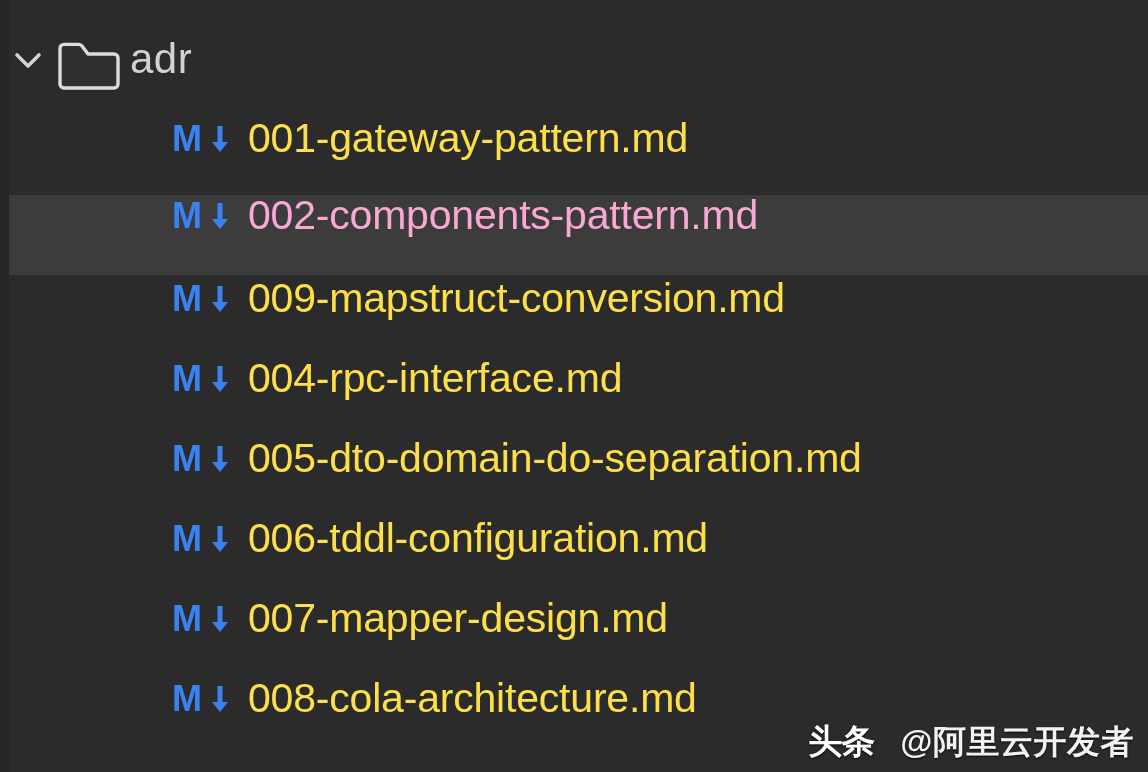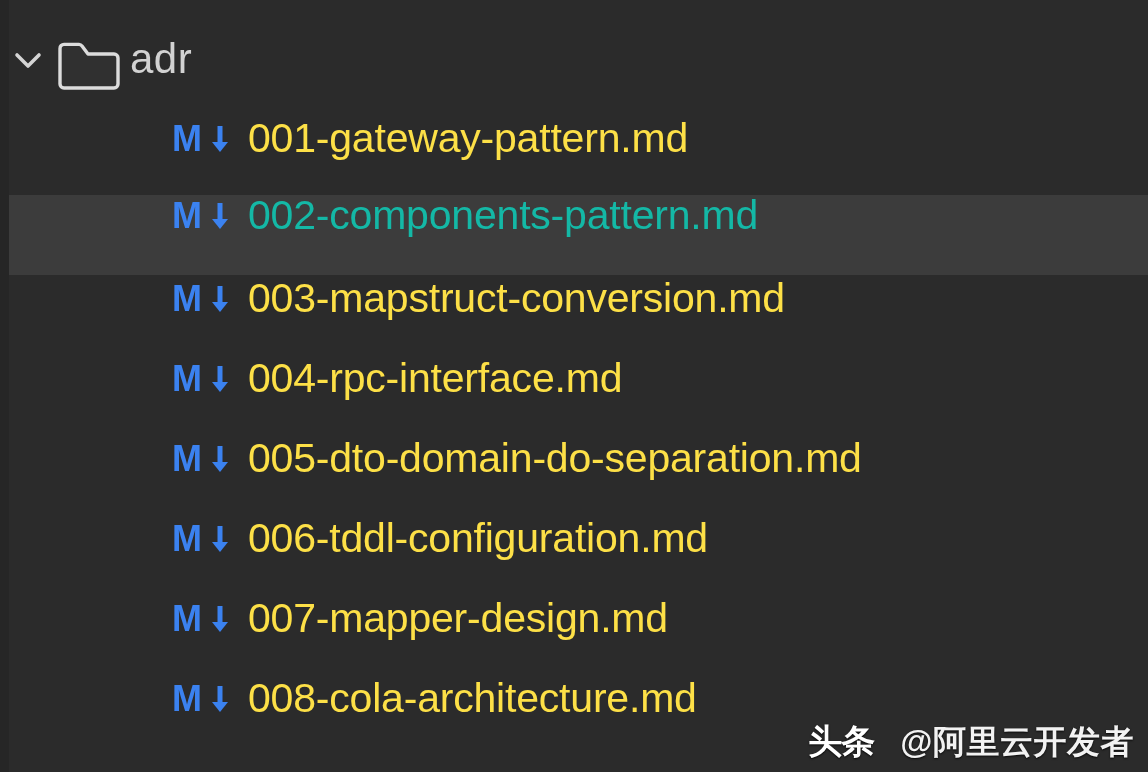--- a/index.html
+++ b/index.html
@@ -108,7 +108,7 @@
     white-space: nowrap;
   }
   .row.selected .file-label {
-    color: #14b8a6;
+    color: #f9a8d4;
   }
 
   

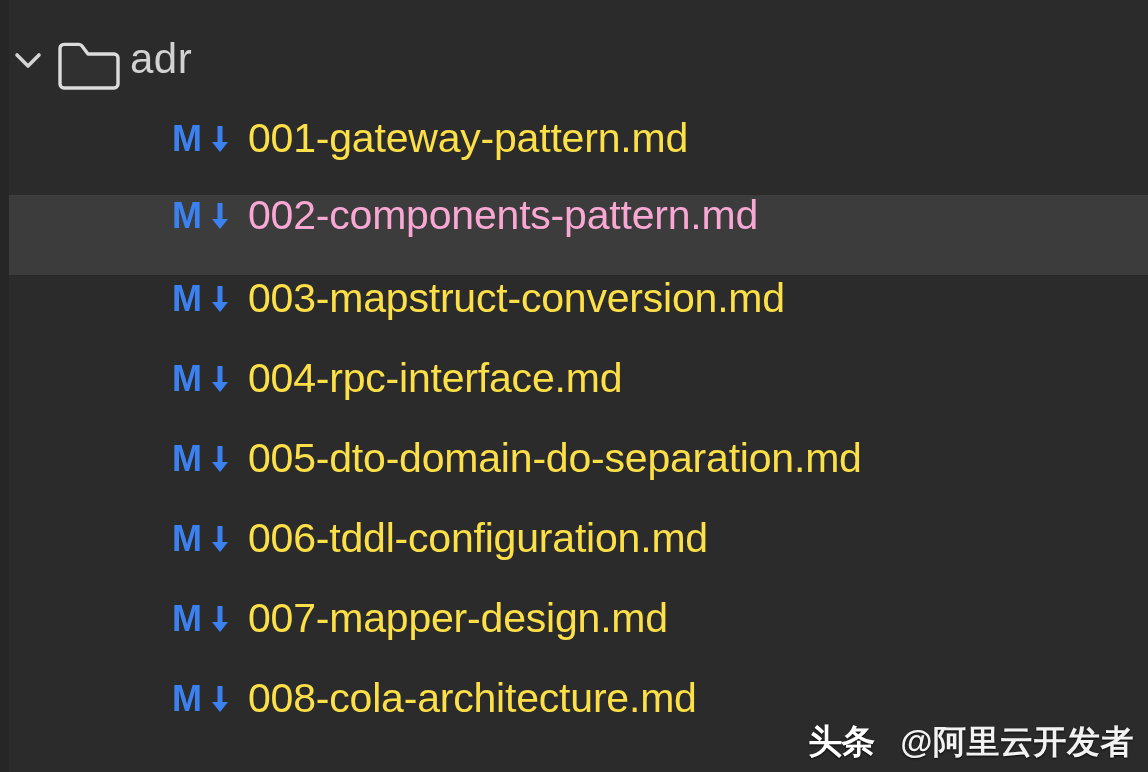--- a/index.html
+++ b/index.html
@@ -204,7 +204,7 @@
         <path d="M40 24 L48 34 L56 24 Z" fill="#3b82f0"></path>
       </svg>
     </span>
-    <span class="file-label">003-mapstruct-conversion.md</span>
+    <span class="file-label">009-mapstruct-conversion.md</span>
   </div>
 
   <div class="row row-file" style="top:358px">

